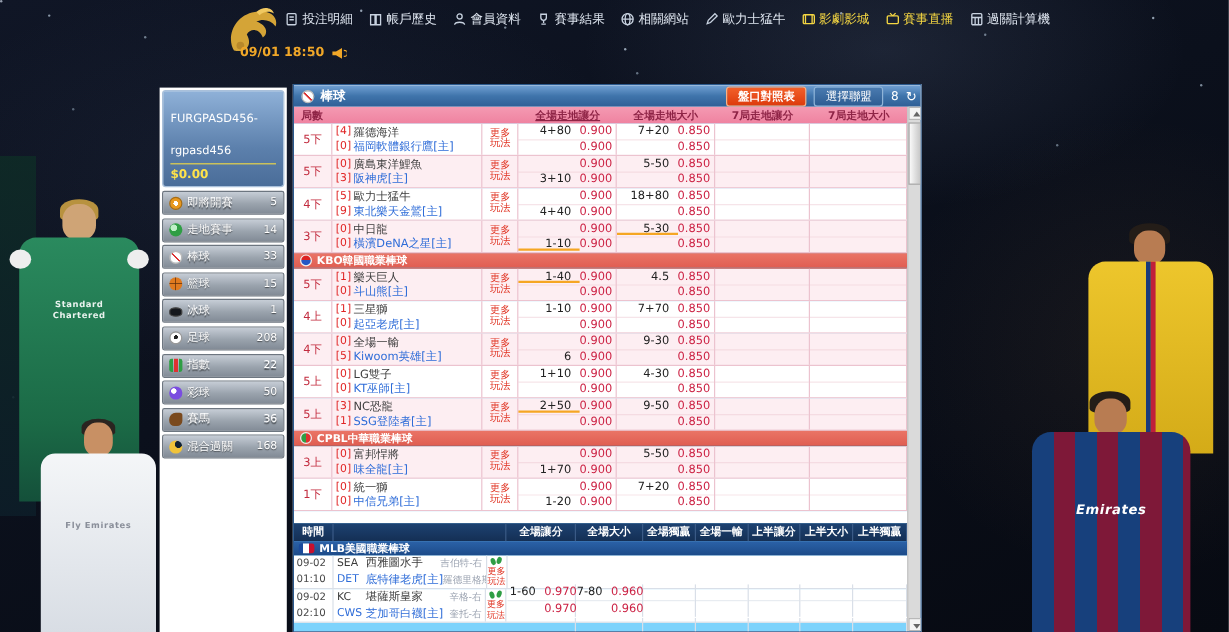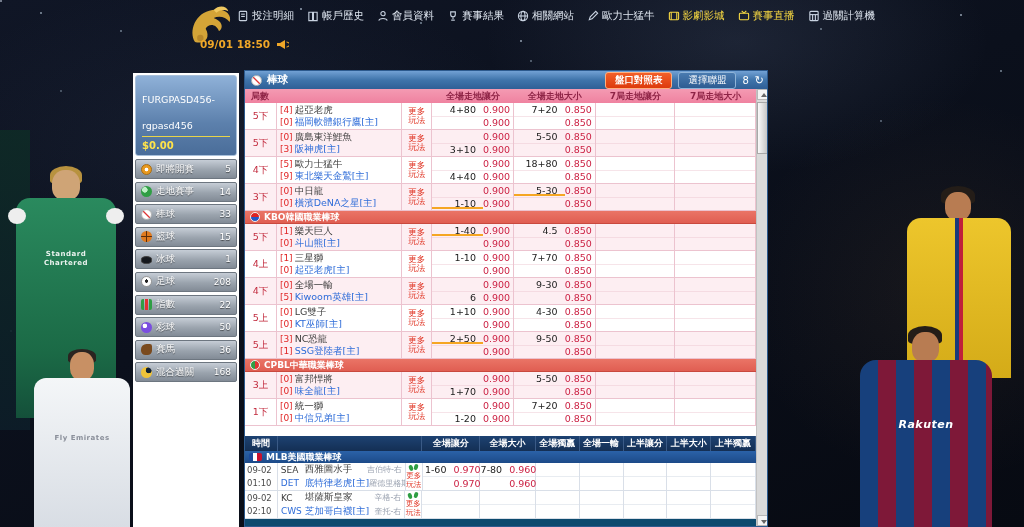--- a/index.html
+++ b/index.html
@@ -67,7 +67,7 @@
   .btn-blue{background:linear-gradient(180deg,#4a7bb0,#2d5c92);border:1px solid #8fb4d8;border-radius:3px;color:#fff;font-size:9.5px;padding:1px 9px;cursor:pointer;}
   .countdown{font-size:10px;color:#fff;}
   .refresh{font-size:11px;color:#fff;cursor:pointer;}
-  .content{position:absolute;left:0;top:18px;right:11px;bottom:0;background:#0c4a6e;}
+  .content{position:absolute;left:0;top:18px;right:11px;bottom:0;background:#7dd3fc;}
   
   .sbar{position:absolute;right:0;top:18px;bottom:0;width:11px;background:#dadada;border-left:1px solid #c2c2c2;cursor:pointer;}
   .sb-btn{position:absolute;left:0;width:11px;height:11px;background:#f4f4f4;border:1px solid #b8b8b8;}

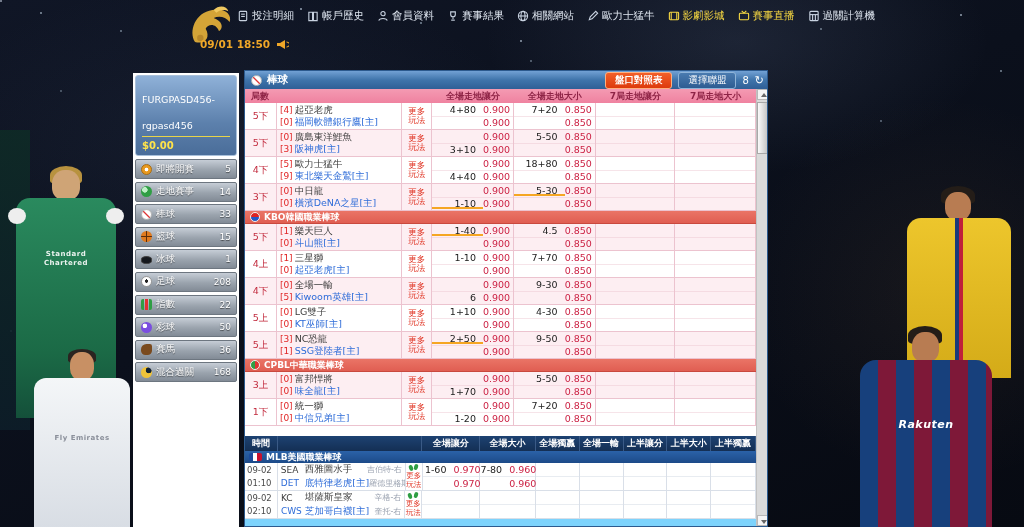--- a/index.html
+++ b/index.html
@@ -80,7 +80,7 @@
   .phdr{height:14px;background:linear-gradient(180deg,#f49ab2,#ef82a0);display:flex;align-items:center;font-size:9px;font-weight:bold;color:#8e2446;}
   .phdr .h0{width:188px;padding-left:6px;}
   .phdr .hg{text-align:center;}
-  .w-g1{width:82px;} .w-g2{width:82px;} .w-g3{width:80px;} .w-g4{width:81px;}
+  .w-g1{width:82px;text-decoration:underline;} .w-g2{width:82px;} .w-g3{width:80px;} .w-g4{width:81px;}
   .band{height:13px;background:linear-gradient(180deg,#ea7466,#e05e52);color:#fff;font-size:9px;font-weight:bold;display:flex;align-items:center;gap:4px;padding-left:5px;border-bottom:1px solid #c9493e;}
   .bicon{width:10px;height:10px;border-radius:50%;flex:none;}
   .bi-npb{background:radial-gradient(circle,#e03030 0 35%,#fff 38%);border:1px solid #c55;}

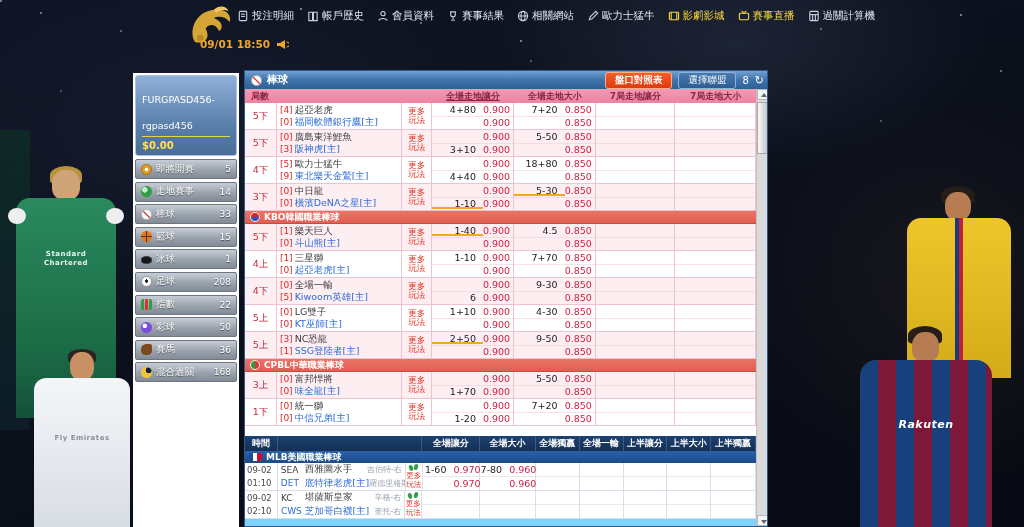--- a/index.html
+++ b/index.html
@@ -346,7 +346,7 @@
       <div class="c ct">
         <div class="tl">
             <span class="sc">[4]</span>
-            <a class="tn away">起亞老虎</a>
+            <a class="tn away">羅德海洋</a>
           </div>
         <div class="tl">
             <span class="sc">[0]</span>

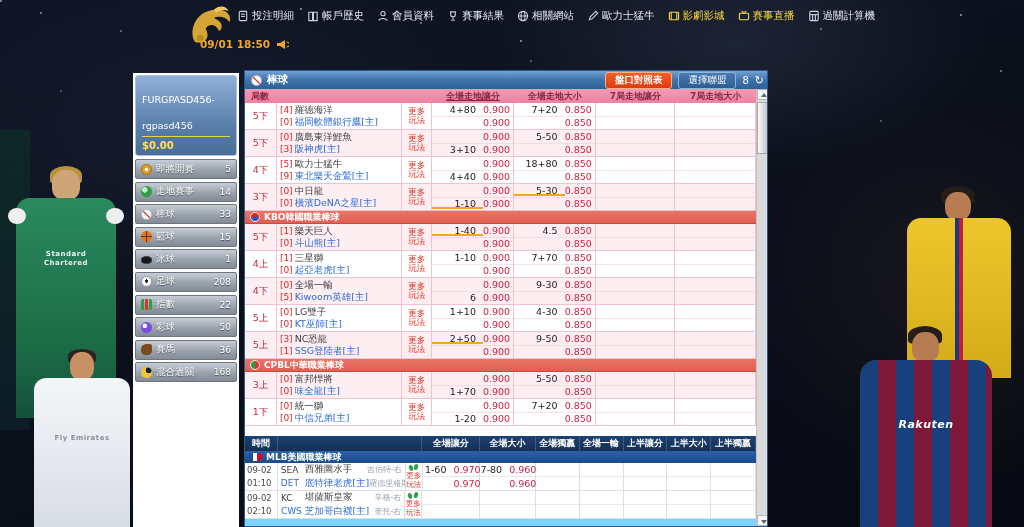--- a/index.html
+++ b/index.html
@@ -168,7 +168,7 @@
   <div class="hair" style="left:72px;top:-4px;width:34px;height:18px;background:#241d18;"></div>
   <div class="head" style="left:76px;top:2px;width:27px;height:30px;background:#b87c52;"></div>
   <div class="torso" style="left:24px;top:30px;width:132px;height:167px;background:repeating-linear-gradient(90deg,#17407c 0 18px,#7e1838 18px 36px);border-radius:16px 16px 0 0;">
-    <div class="jtext" style="top:58px;font-size:11px;color:#fff;font-style:italic;">Rakuten</div>
+    <div class="jtext" style="top:58px;font-size:11px;color:#fff;font-style:italic;">Emirates</div>
   </div>
 </div>
 

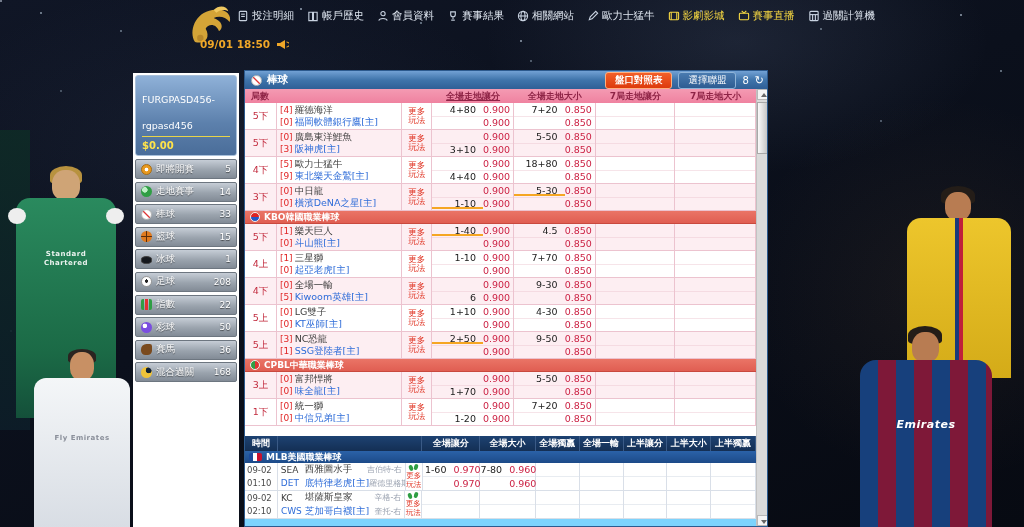--- a/index.html
+++ b/index.html
@@ -125,7 +125,7 @@
   .fp::before{left:0;top:1px;transform:rotate(-18deg);}
   .fp::after{right:1px;top:0;transform:rotate(18deg);}
   .more2{color:#e03322;font-size:7.5px;line-height:8px;text-align:center;}
-  .mg{display:flex;flex-direction:column;}
+  .mg{display:flex;flex-direction:column;margin-top:24px;}
   .mg .gl{flex:1;display:flex;align-items:center;}
   .mg .gl:first-child{border-bottom:1px solid rgba(217,223,232,.6);}
   .mg .od{width:26px;}

